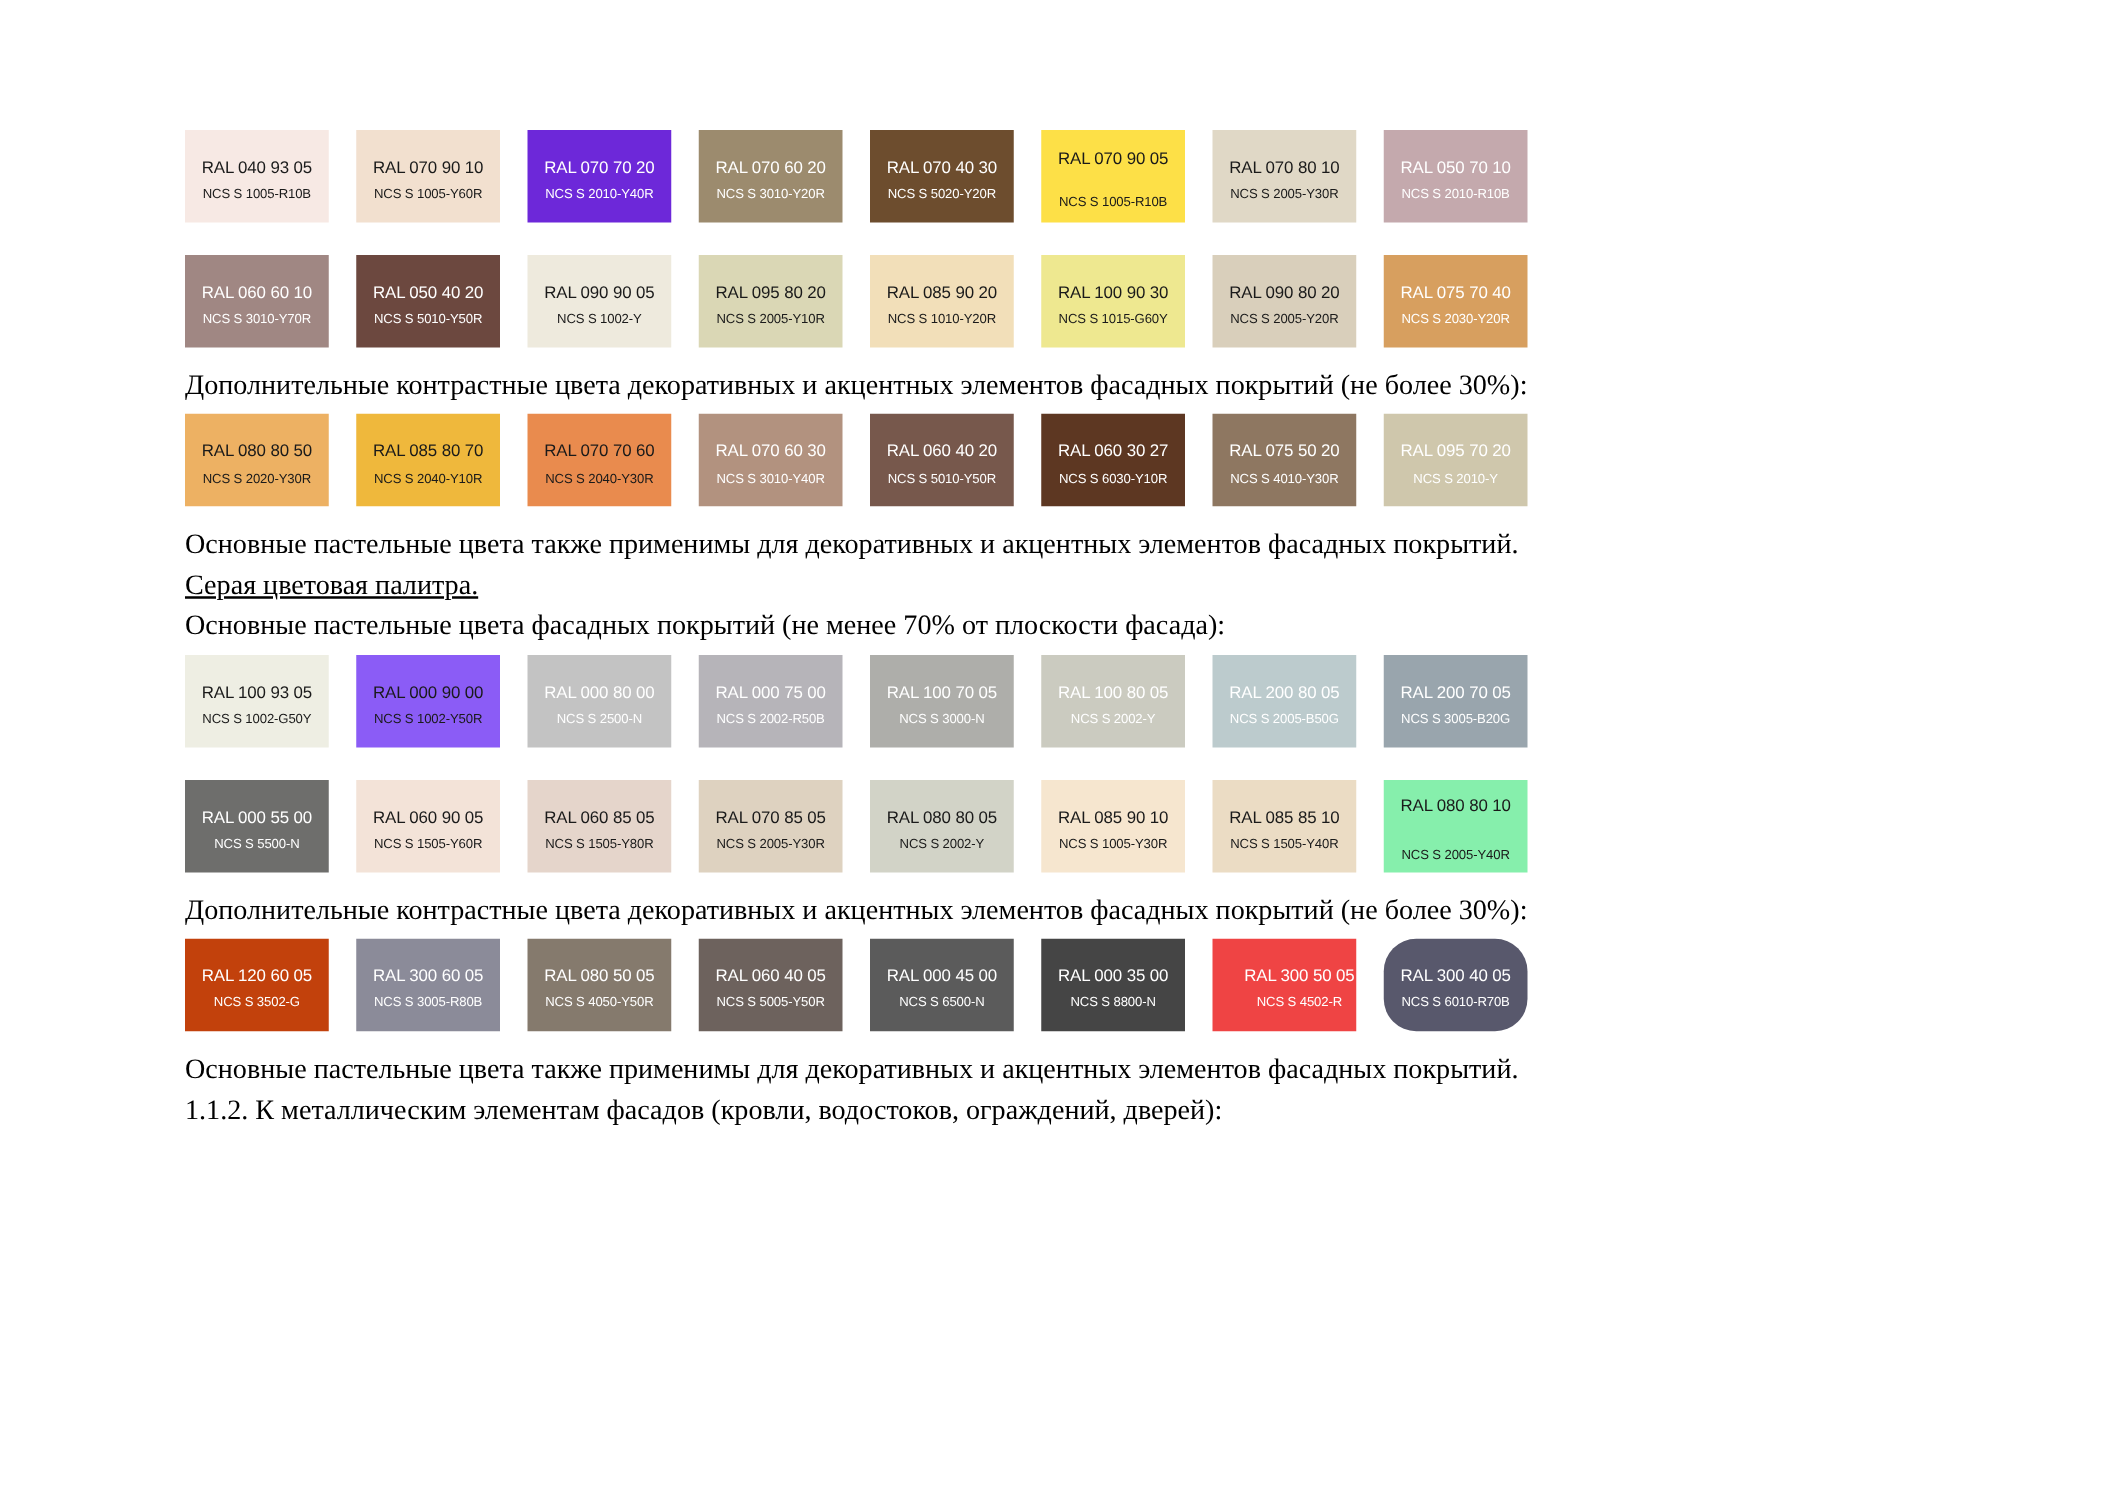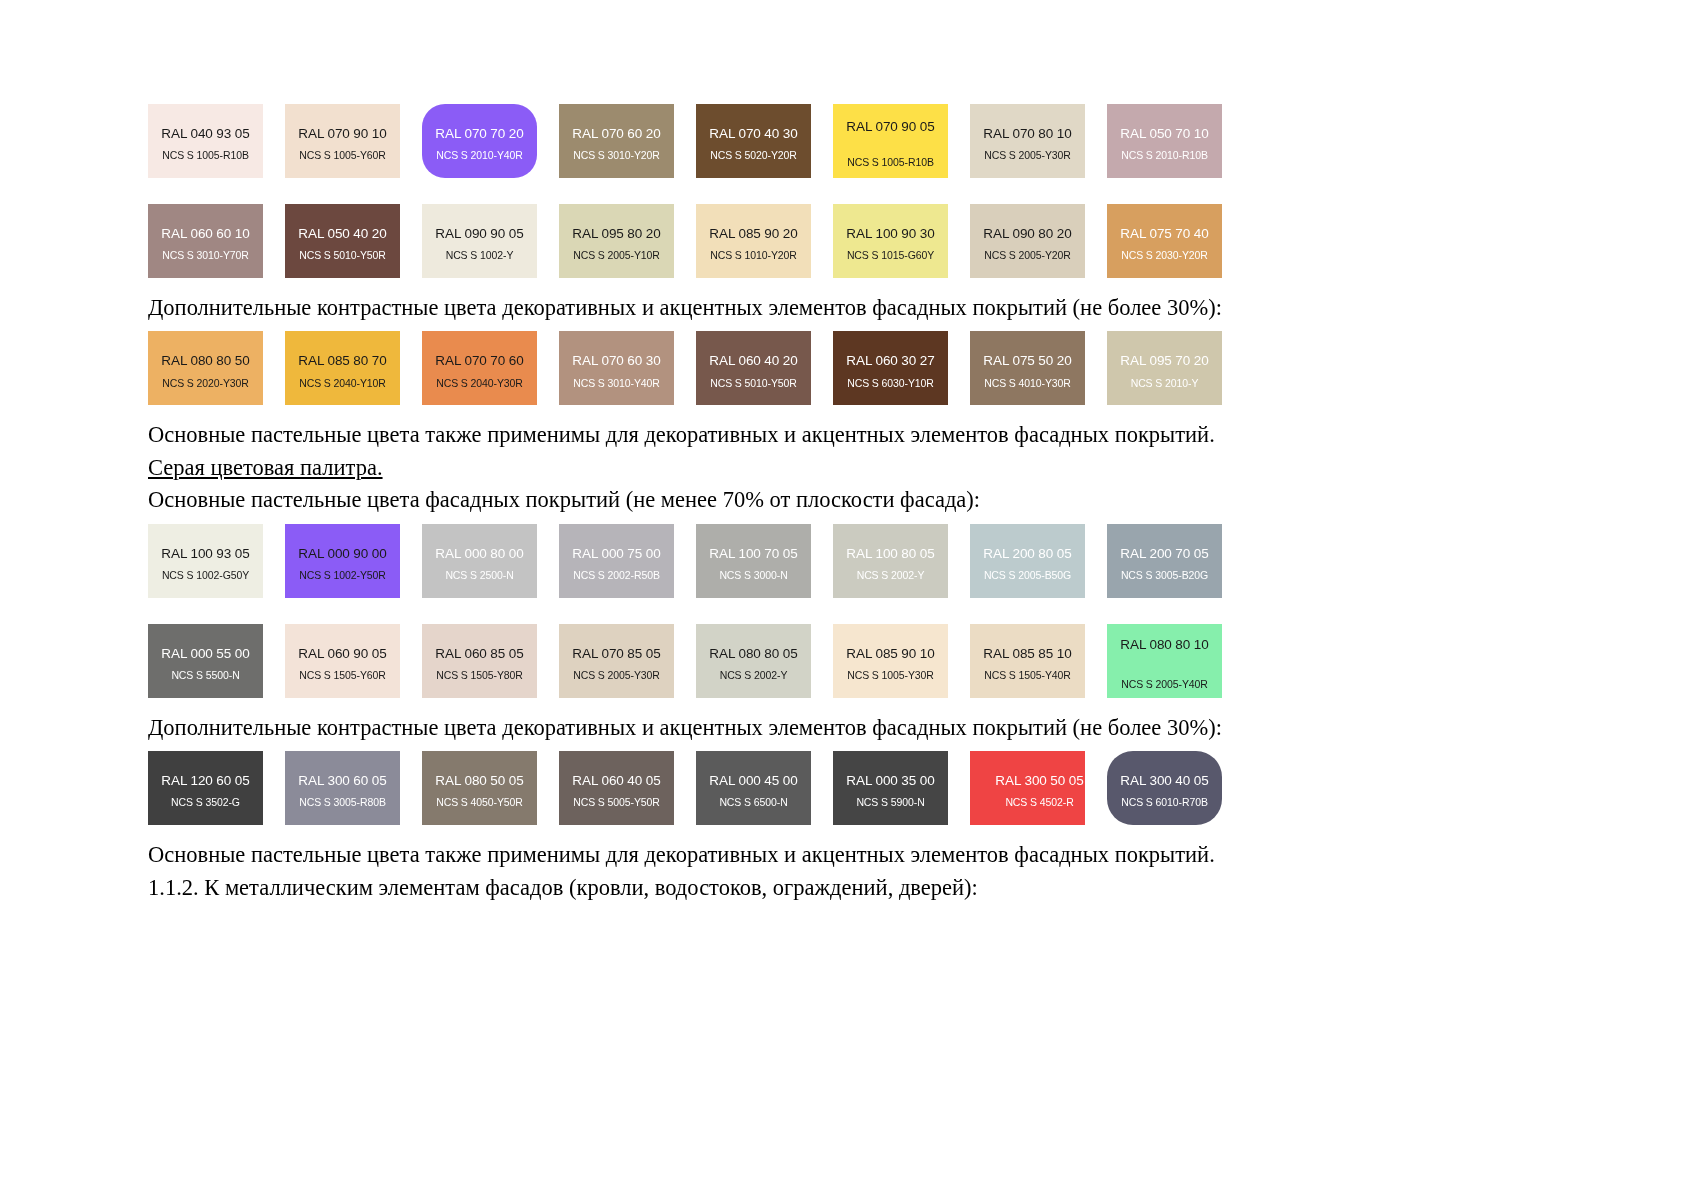--- a/index.html
+++ b/index.html
@@ -93,7 +93,7 @@
           <div class="ral">RAL 070 90 10</div>
           <div class="ncs">NCS S 1005-Y60R</div>
         </div>
-        <div class="swatch" style="background: #8b5cf6; color: rgb(255, 255, 255); border-radius: 23px;">
+        <div class="swatch" style="background: #6d28d9; color: rgb(255, 255, 255);">
           <div class="ral">RAL 070 70 20</div>
           <div class="ncs">NCS S 2010-Y40R</div>
         </div>

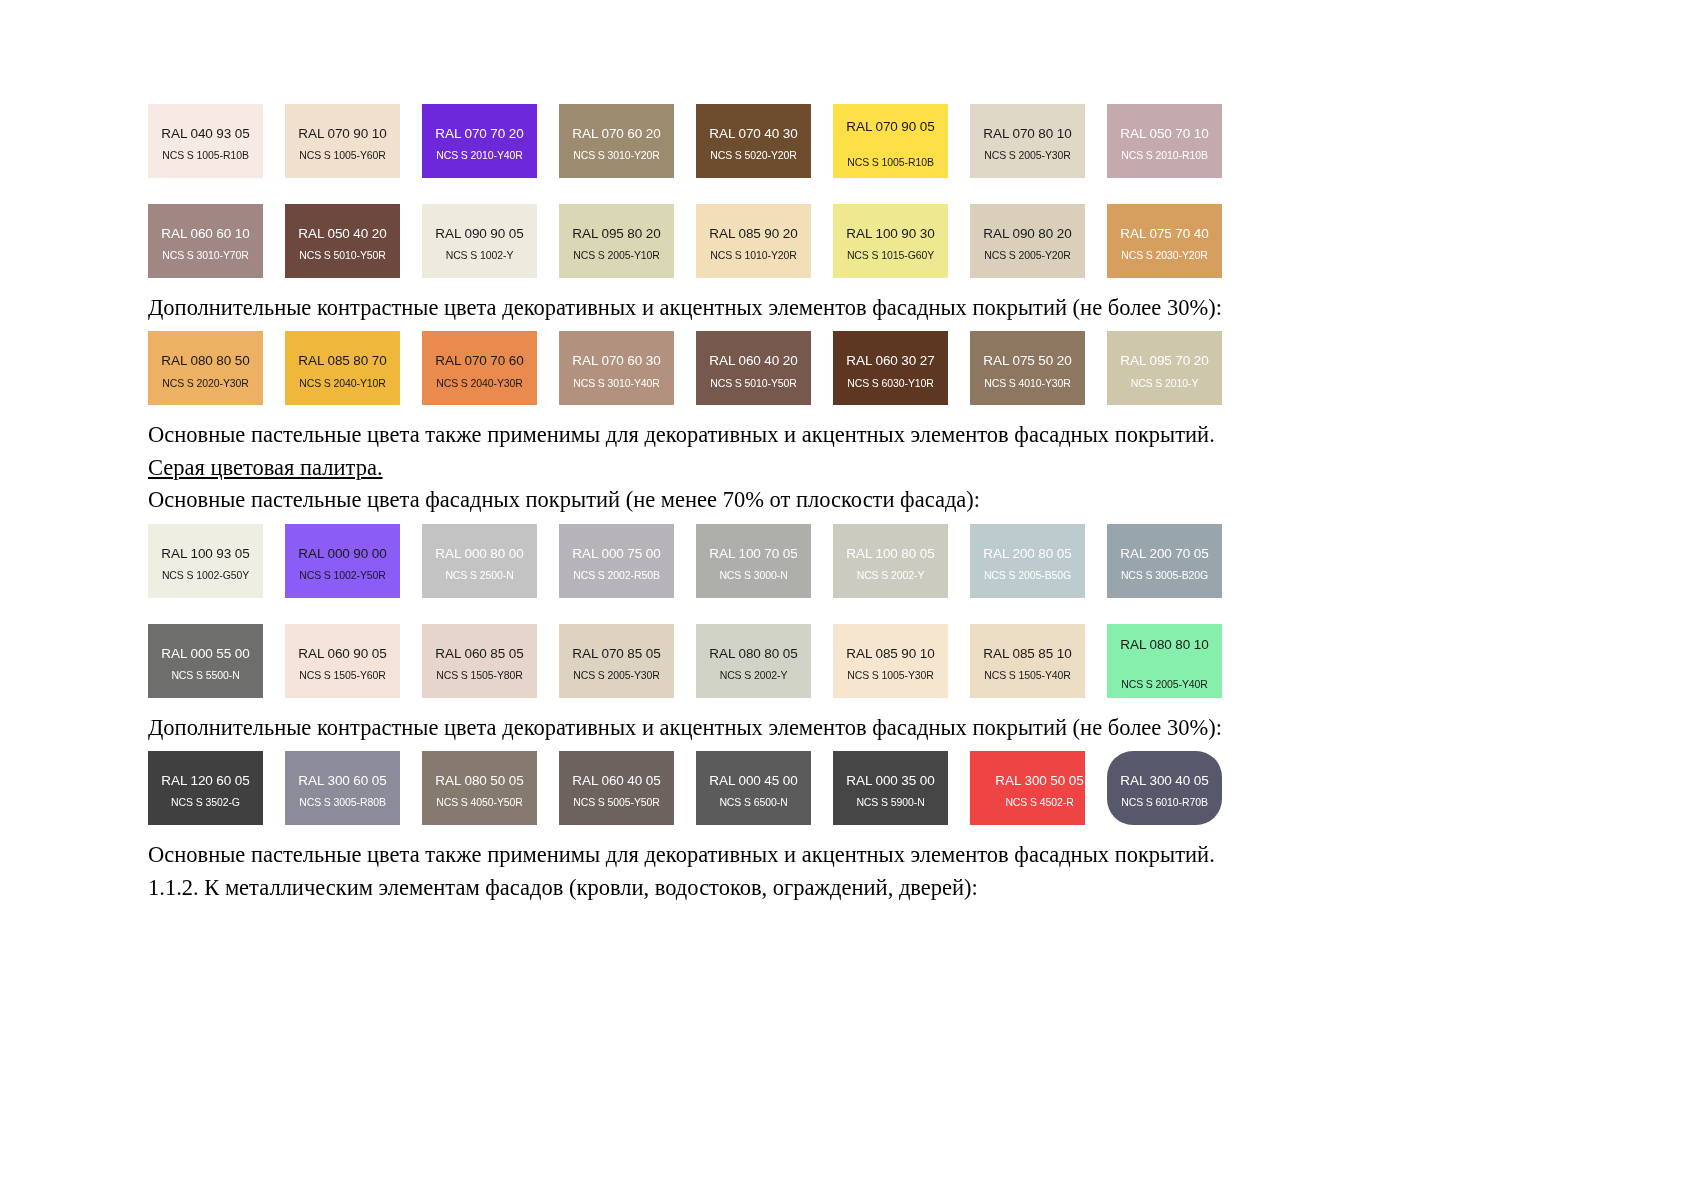--- a/index.html
+++ b/index.html
@@ -278,7 +278,7 @@
     <div class="gap-sm"></div>
 
     <div class="swatch-row">
-        <div class="swatch" style="background: #404040; color: rgb(255, 255, 255);">
+        <div class="swatch" style="background: #c2410c; color: rgb(255, 255, 255);">
           <div class="ral">RAL 120 60 05</div>
           <div class="ncs">NCS S 3502-G</div>
         </div>

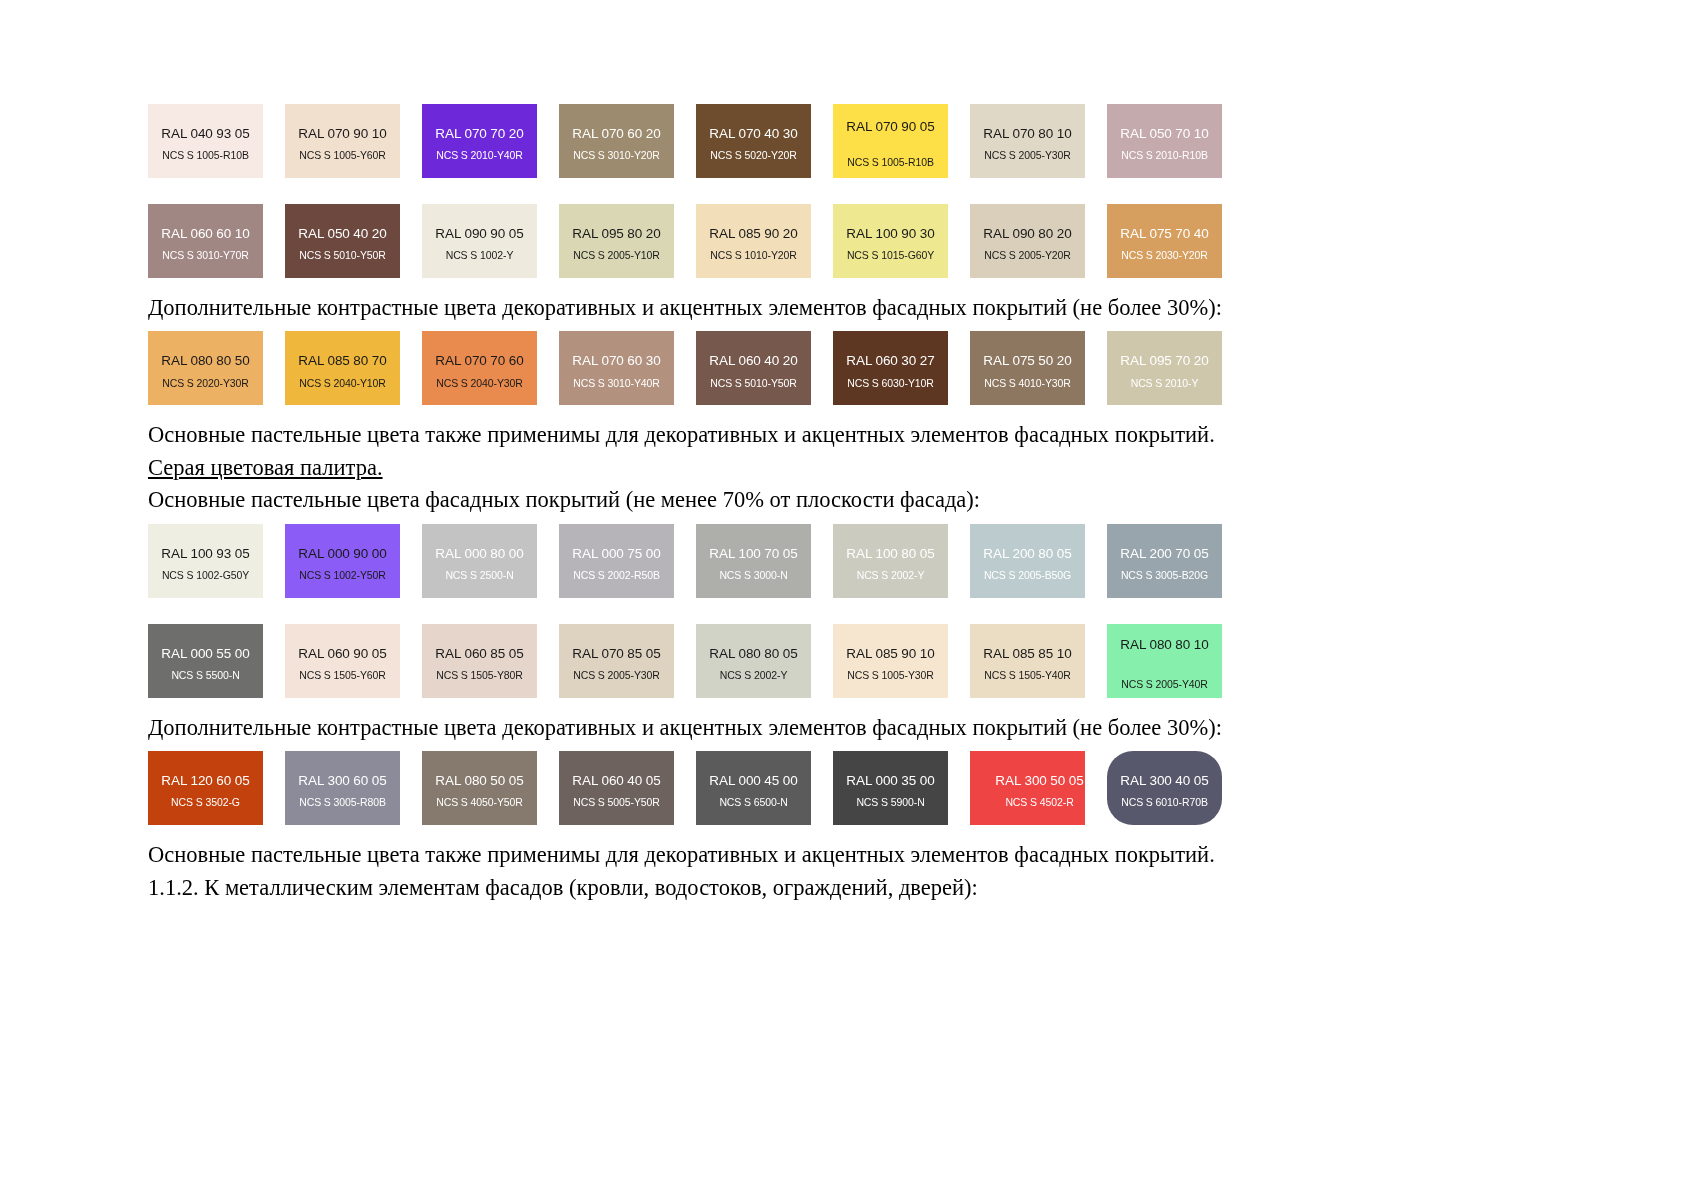--- a/index.html
+++ b/index.html
@@ -300,7 +300,7 @@
         </div>
         <div class="swatch" style="background: rgb(69, 69, 69); color: rgb(255, 255, 255);">
           <div class="ral">RAL 000 35 00</div>
-          <div class="ncs">NCS S 5900-N</div>
+          <div class="ncs">NCS S 8800-N</div>
         </div>
         <div class="swatch" style="background: #ef4444; color: rgb(255, 255, 255); padding-left: 24px;">
           <div class="ral">RAL 300 50 05</div>

